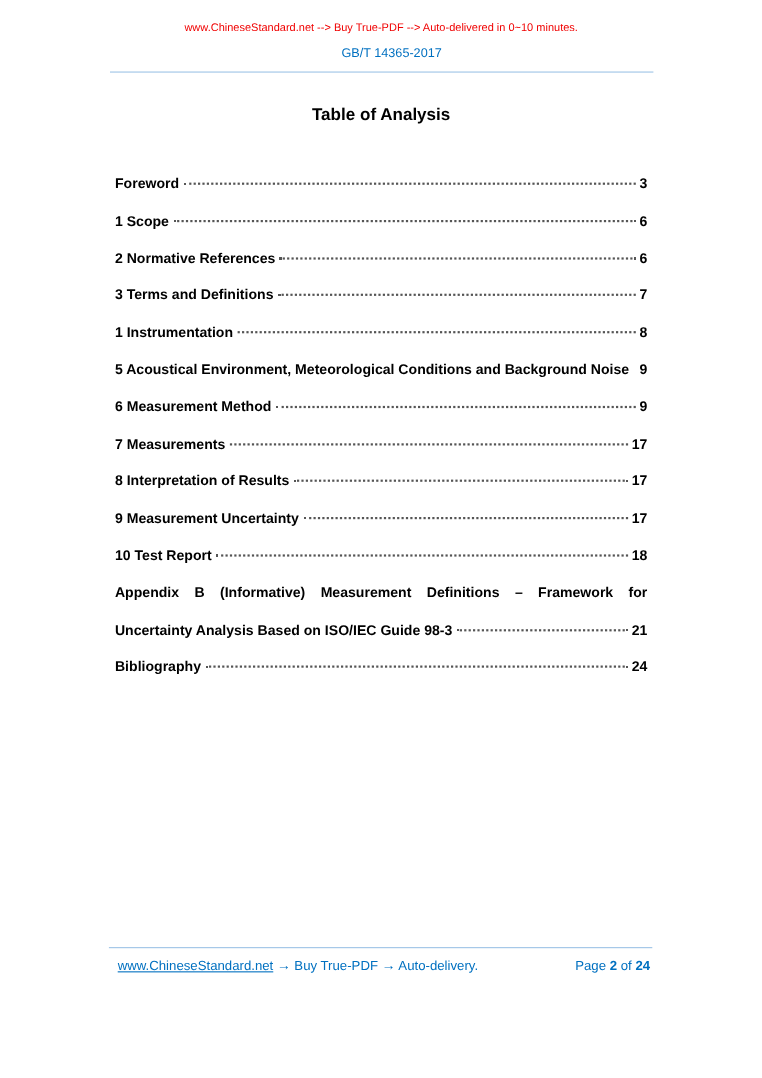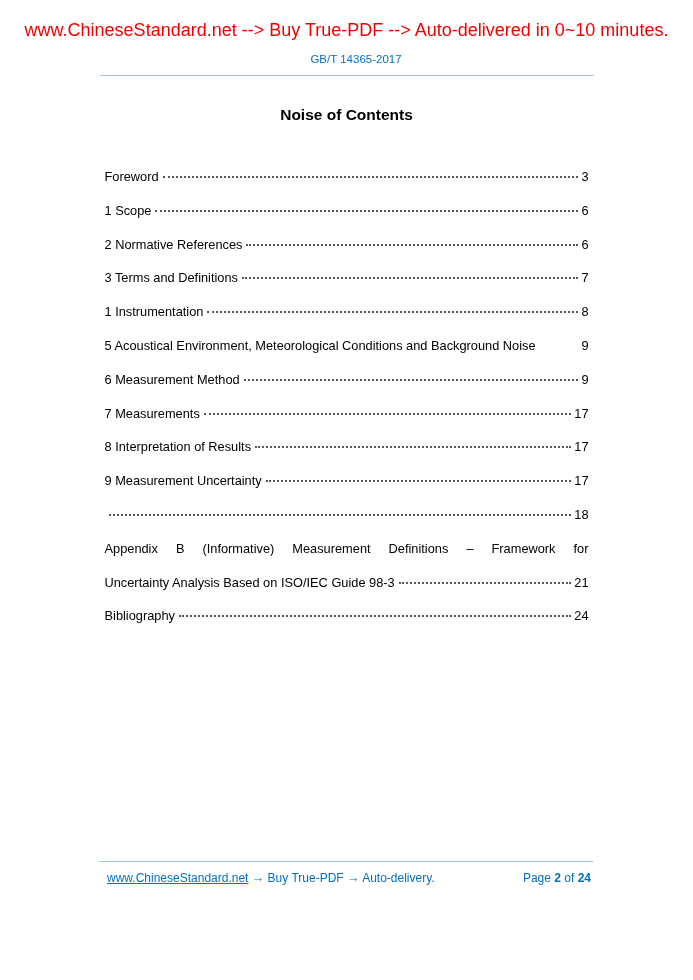--- a/index.html
+++ b/index.html
@@ -14,7 +14,7 @@
   .banner {
     padding-top: 20px;
     text-align: center;
-    font-size: 18px;
+    font-size: 10px;
     color: #f00000;
   }
   .std-code {

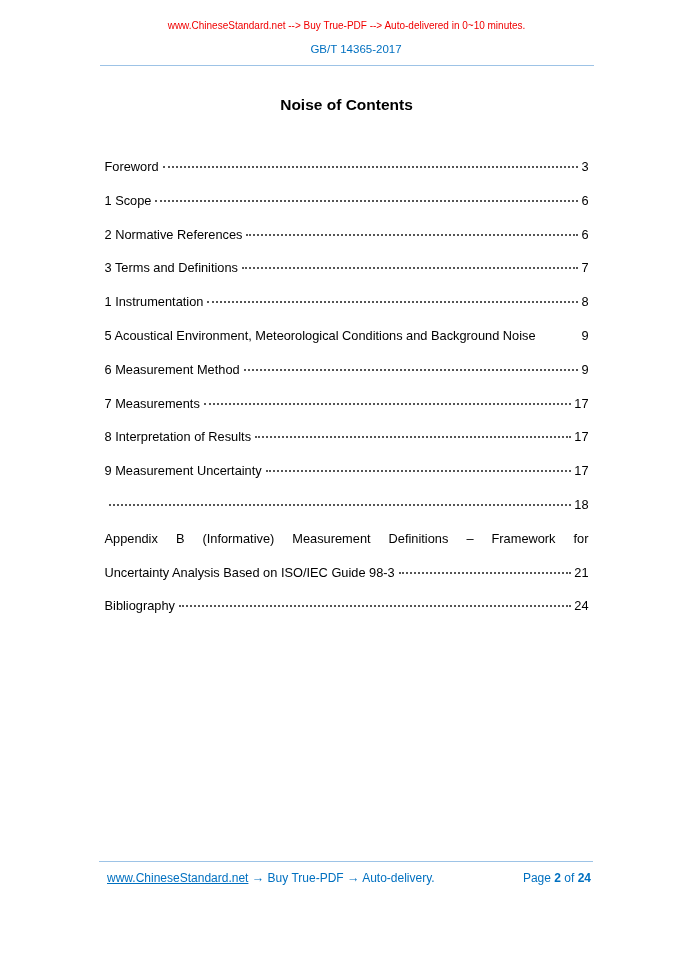--- a/index.html
+++ b/index.html
@@ -88,7 +88,7 @@
 
   <div class="rule"></div>
 
-  <h1 class="doc-title">Noise of Contents</h1>
+  <h1 class="doc-title">Table of Analysis</h1>
 
   <div class="toc">
       <div class="toc-entry">

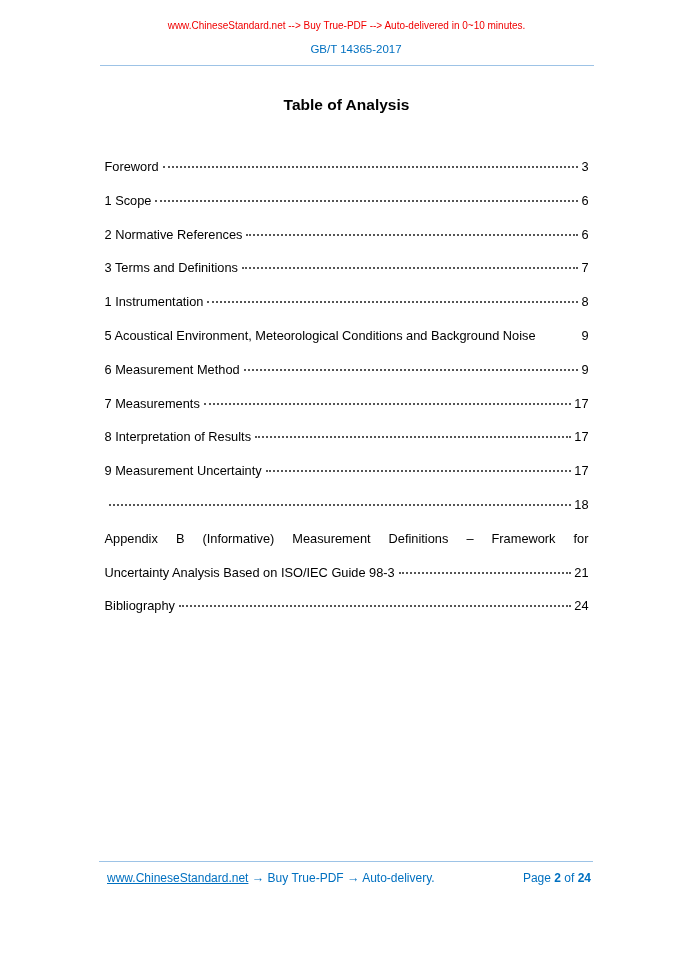--- a/index.html
+++ b/index.html
@@ -41,7 +41,7 @@
     margin: 36px auto 0;
     font-size: 12.8px;
   }
-  .toc-entry { line-height: 33.8px; }
+  .toc-entry { line-height: 33.8px; font-weight: bold; }
   .toc-row { display: flex; align-items: baseline; }
   .toc-label { white-space: nowrap; }
   .dots {

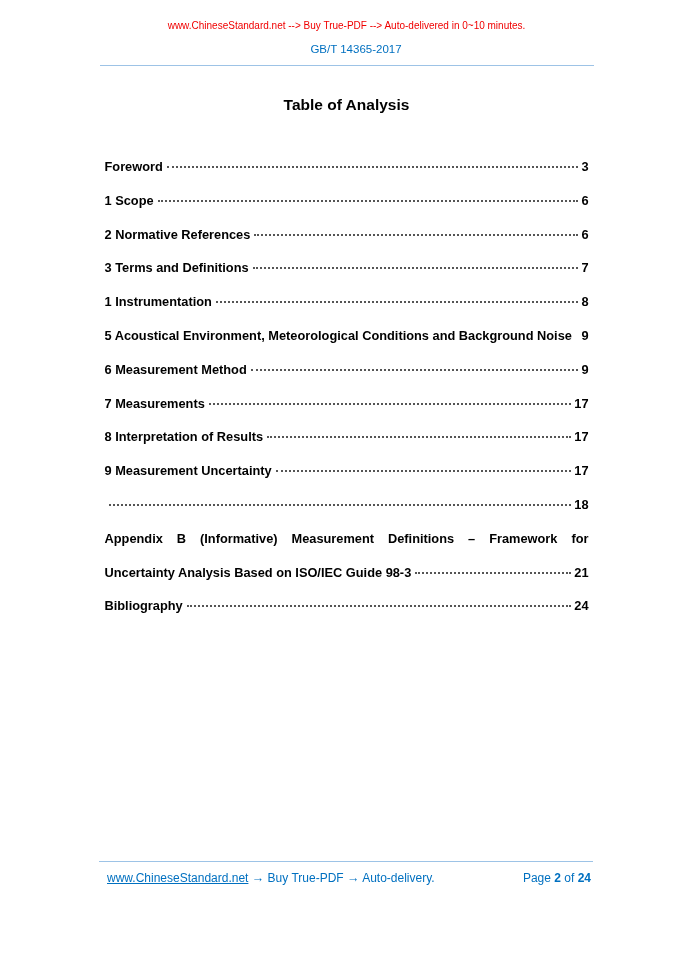--- a/index.html
+++ b/index.html
@@ -163,6 +163,7 @@
       </div>
       <div class="toc-entry">
         <div class="toc-row">
+          <span class="toc-label">10 Test Report</span>
           <span class="dots"></span>
           <span class="toc-page">18</span>
         </div>

